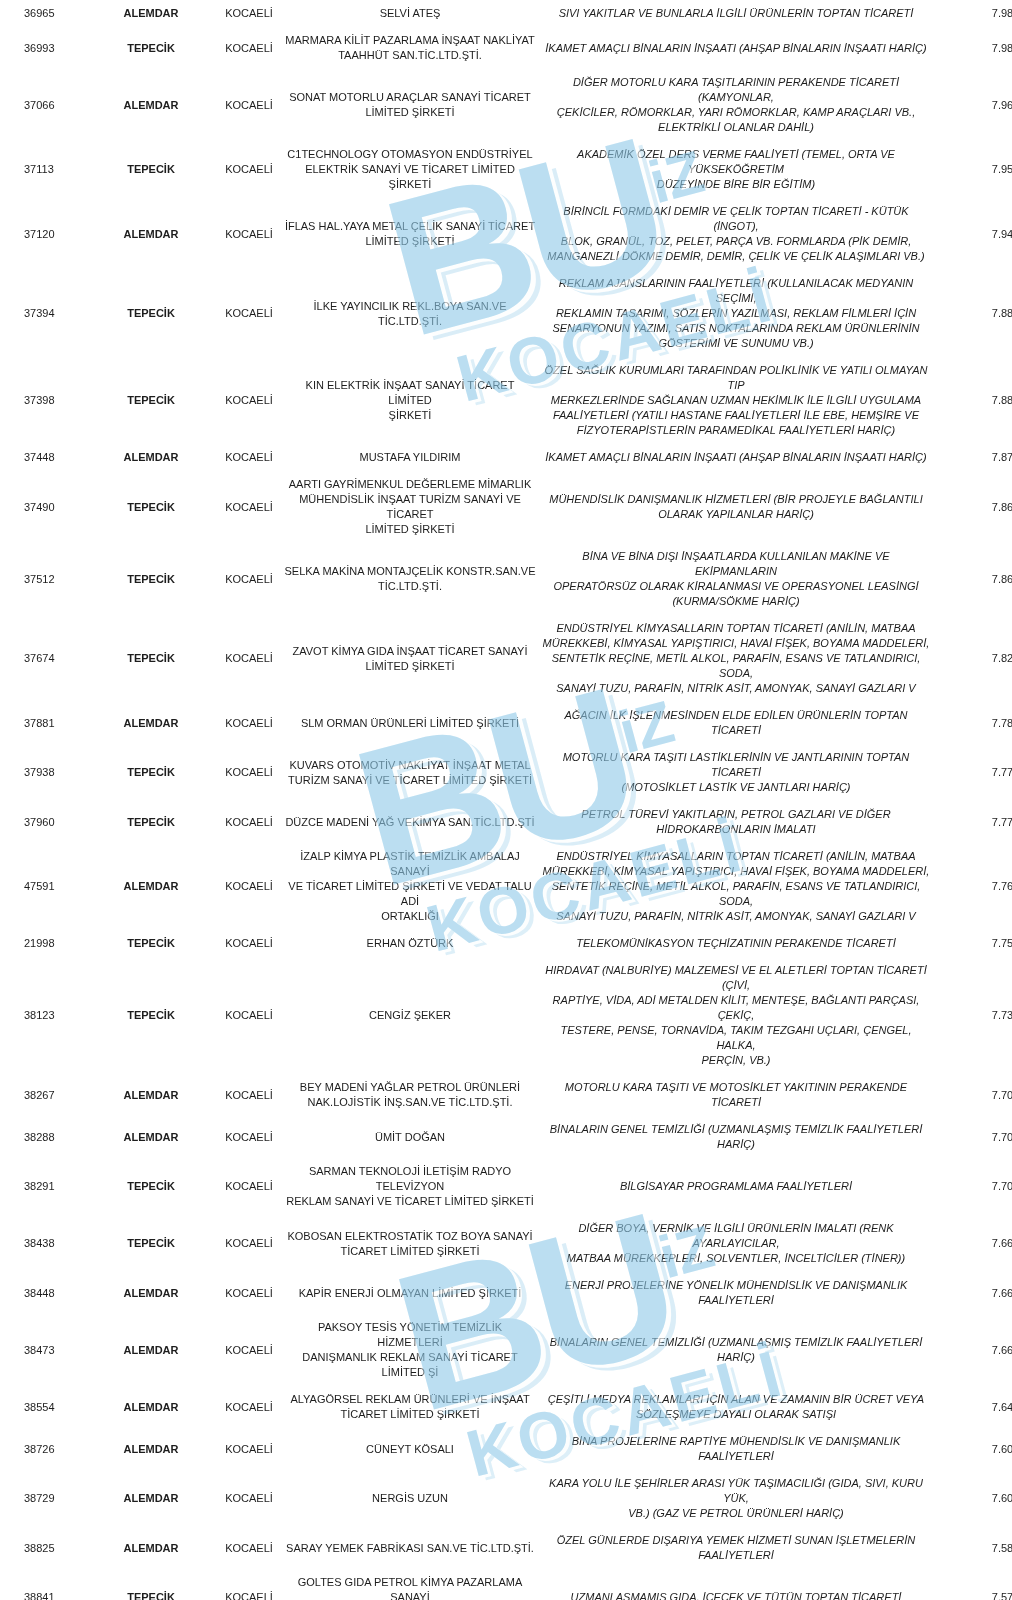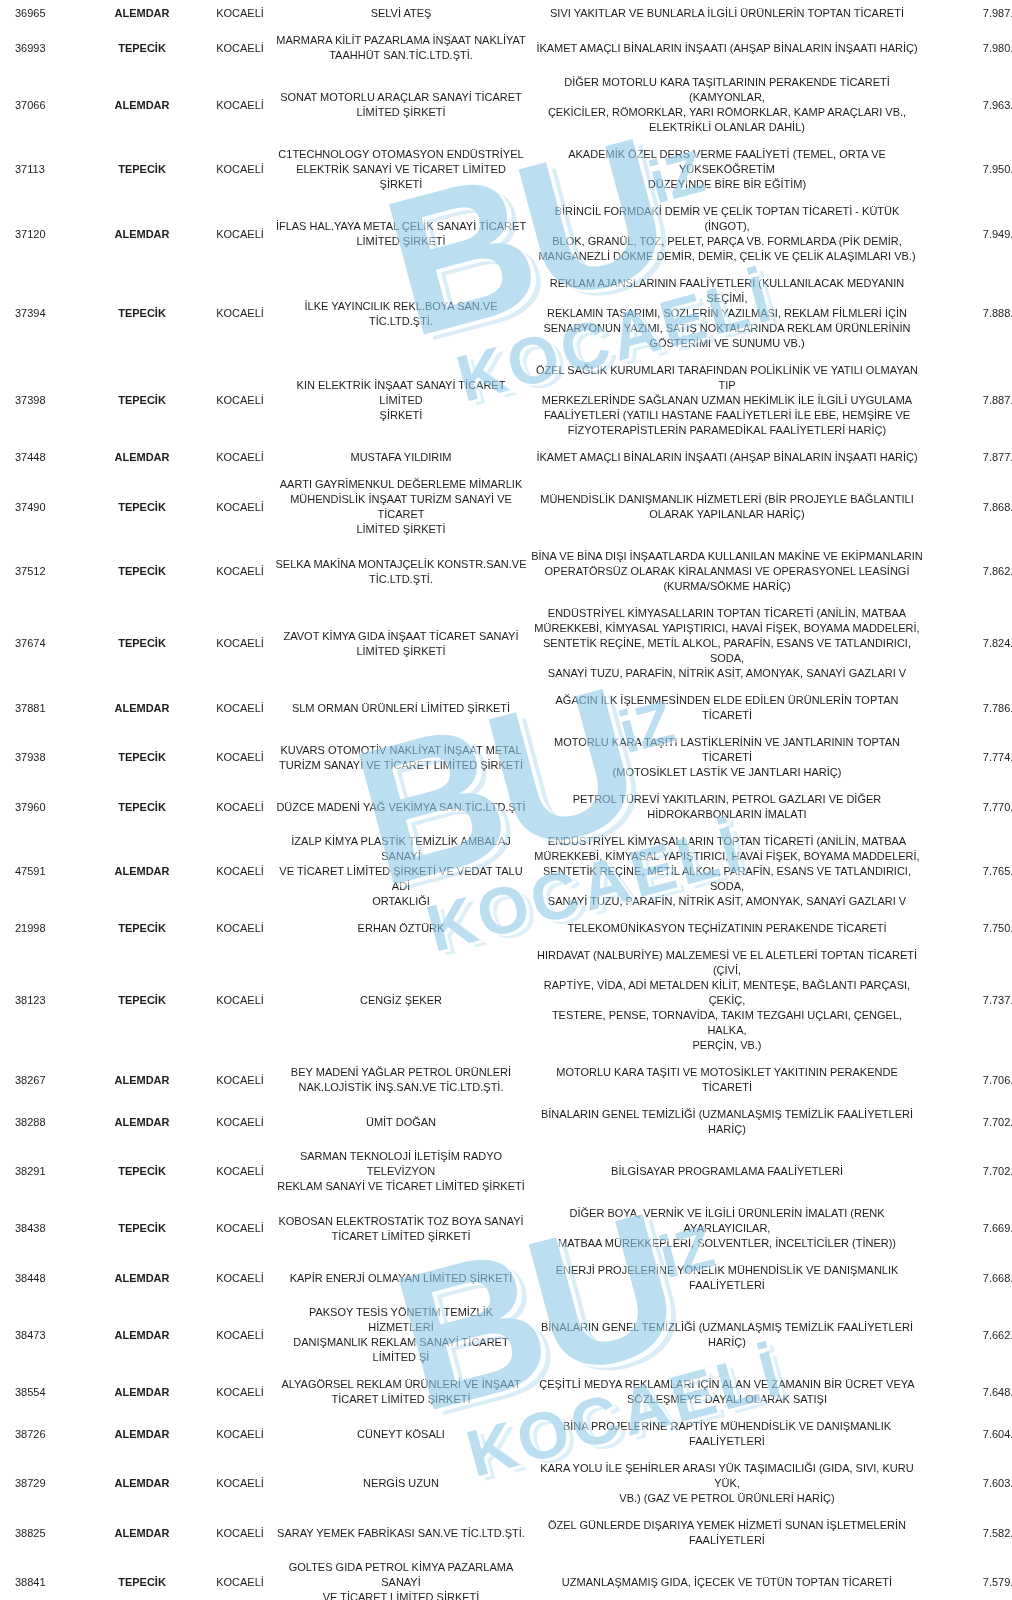--- a/index.html
+++ b/index.html
@@ -20,7 +20,7 @@
     vertical-align:middle;padding:6px 2px;
     text-align:center;white-space:pre-line;word-wrap:break-word;
   }
-  td.c-no{width:60px;text-align:left;padding-left:15px;}
+  td.c-no{width:60px;text-align:left;padding-left:24px;}
   td.c-district{width:126px;font-weight:bold;}
   td.c-city{width:62px;}
   td.c-company{width:252px;}

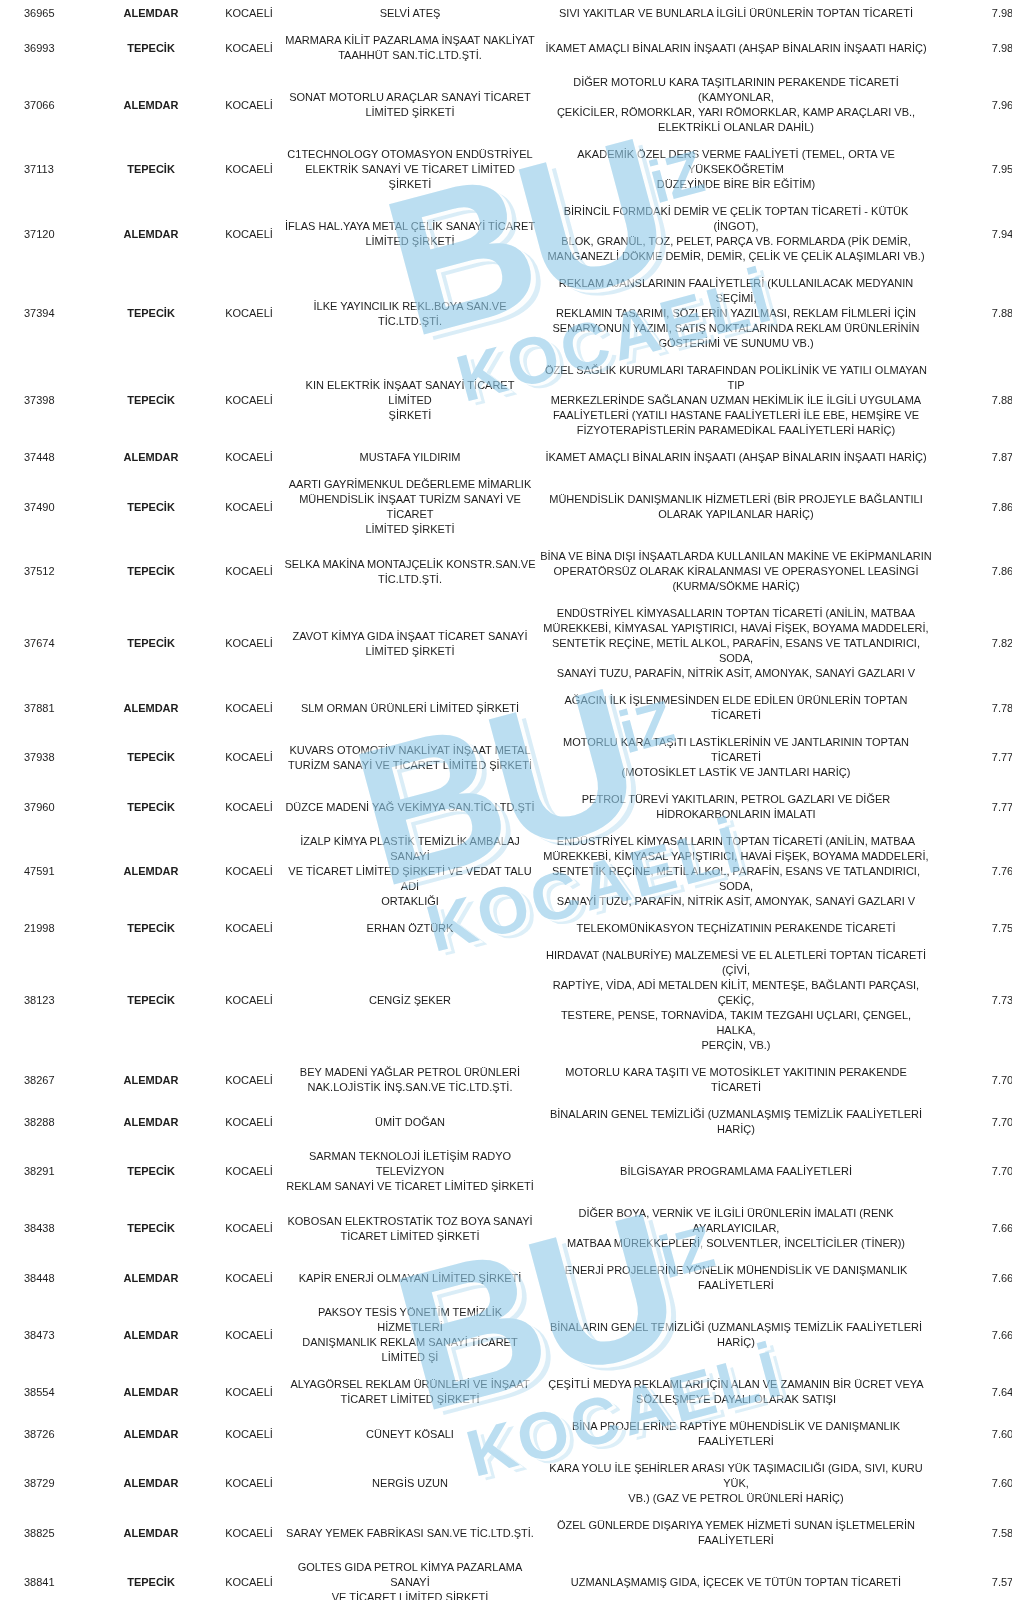--- a/index.html
+++ b/index.html
@@ -24,7 +24,7 @@
   td.c-district{width:126px;font-weight:bold;}
   td.c-city{width:62px;}
   td.c-company{width:252px;}
-  td.c-activity{width:392px;}
+  td.c-activity{width:392px;font-style:italic;}
   td.c-amount{width:120px;text-align:right;padding-right:26px;}
 
   

